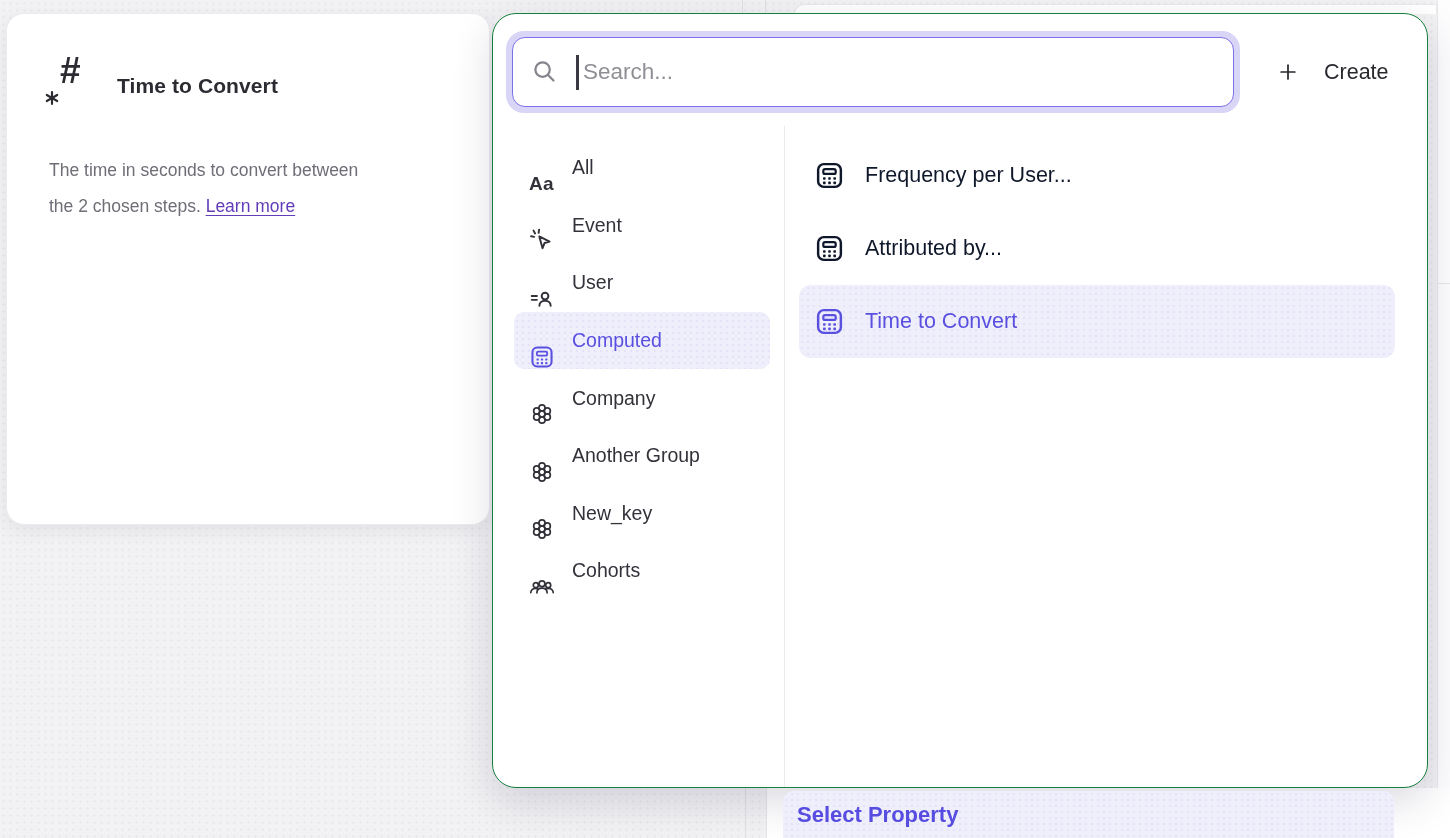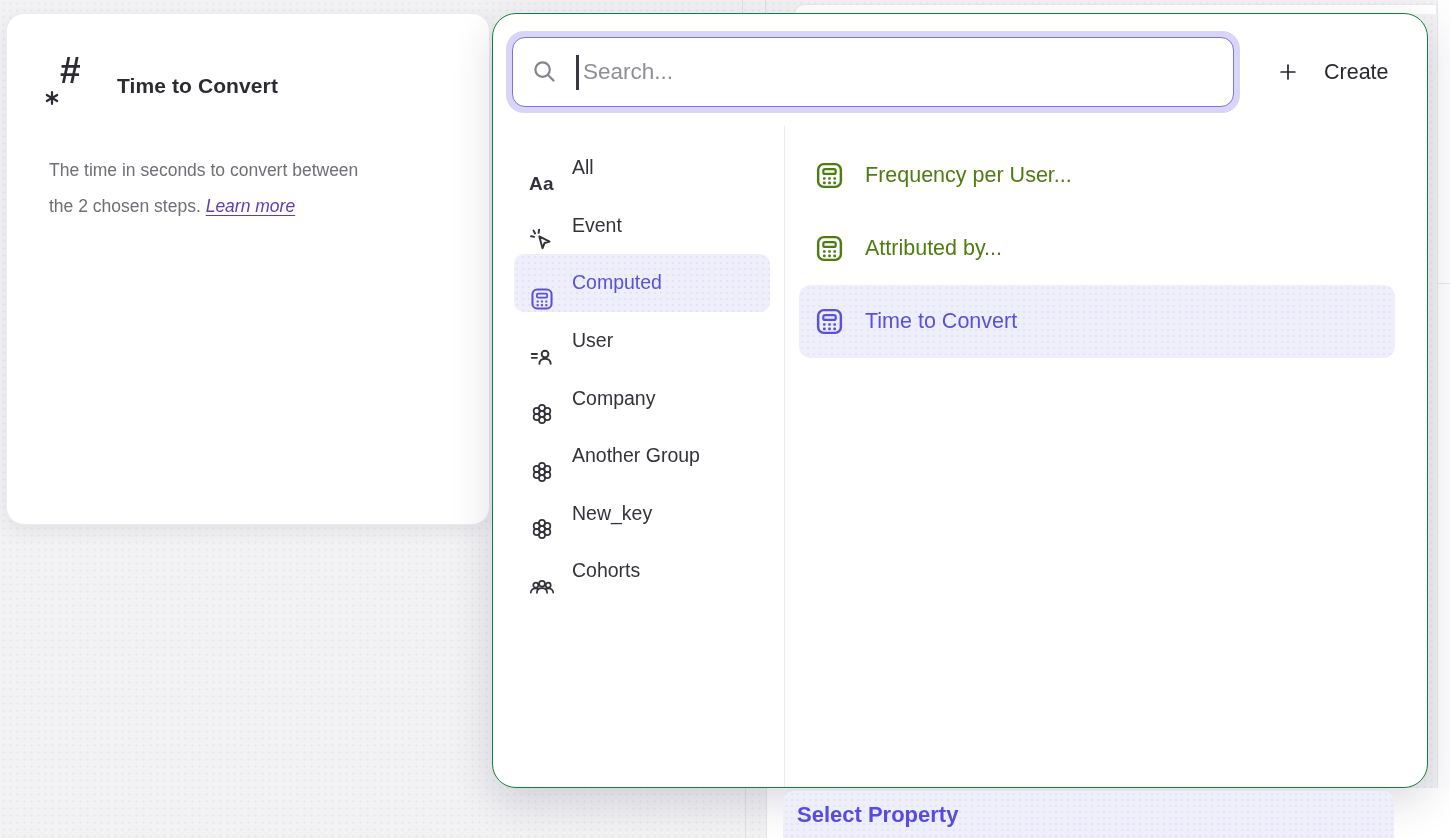--- a/index.html
+++ b/index.html
@@ -87,7 +87,7 @@
   .result-list{position:absolute;left:306px;top:125px;width:596px;}
   .res-row{
     height:73px;display:flex;align-items:center;gap:20px;padding-left:15px;
-    border-radius:12px;color:#4d7c0f;font-size:21.5px;cursor:pointer;
+    border-radius:12px;color:#0f172a;font-size:21.5px;cursor:pointer;
   }
   .res-row.selected{color:var(--accent-purple);}
   .res-icon{width:31px;height:31px;display:flex;align-items:center;justify-content:center;flex:0 0 31px;}

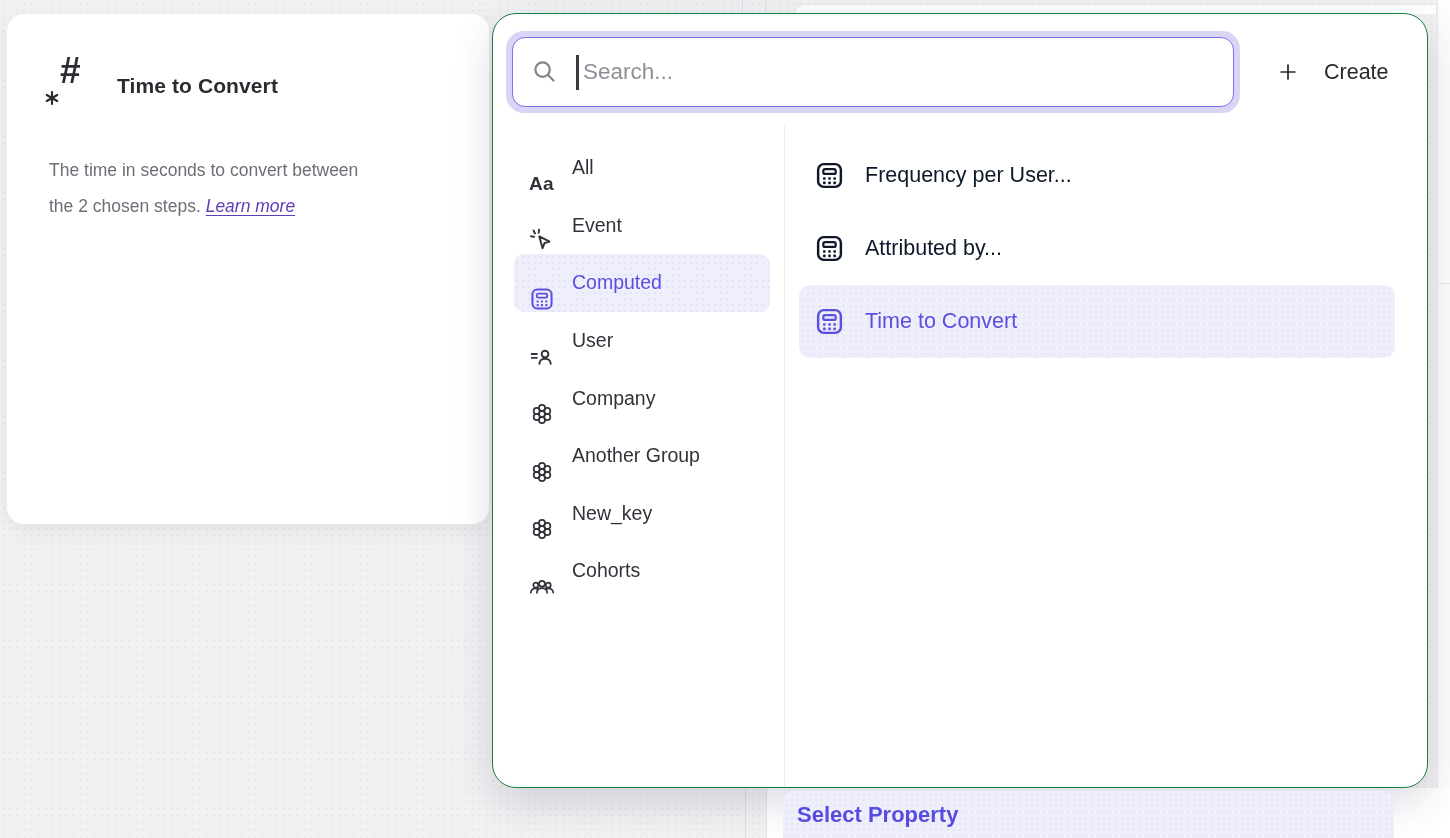--- a/index.html
+++ b/index.html
@@ -48,7 +48,7 @@
   .tooltip-title{position:absolute;left:110px;top:60px;font-size:21px;font-weight:700;color:var(--text-dark);letter-spacing:0.1px;}
   .tooltip-desc{position:absolute;left:42px;top:139px;width:420px;font-size:17.5px;line-height:35.5px;color:var(--text-gray);}
   .tooltip-desc .line{display:block;}
-  .learn-more{color:var(--link-purple);text-decoration:underline;text-underline-offset:3px;cursor:pointer;font-style:italic;}
+  .learn-more{color:var(--link-purple);text-decoration:underline;text-underline-offset:3px;cursor:pointer;}
   
   .popup{
     position:absolute;left:492px;top:13px;width:936px;height:775px;

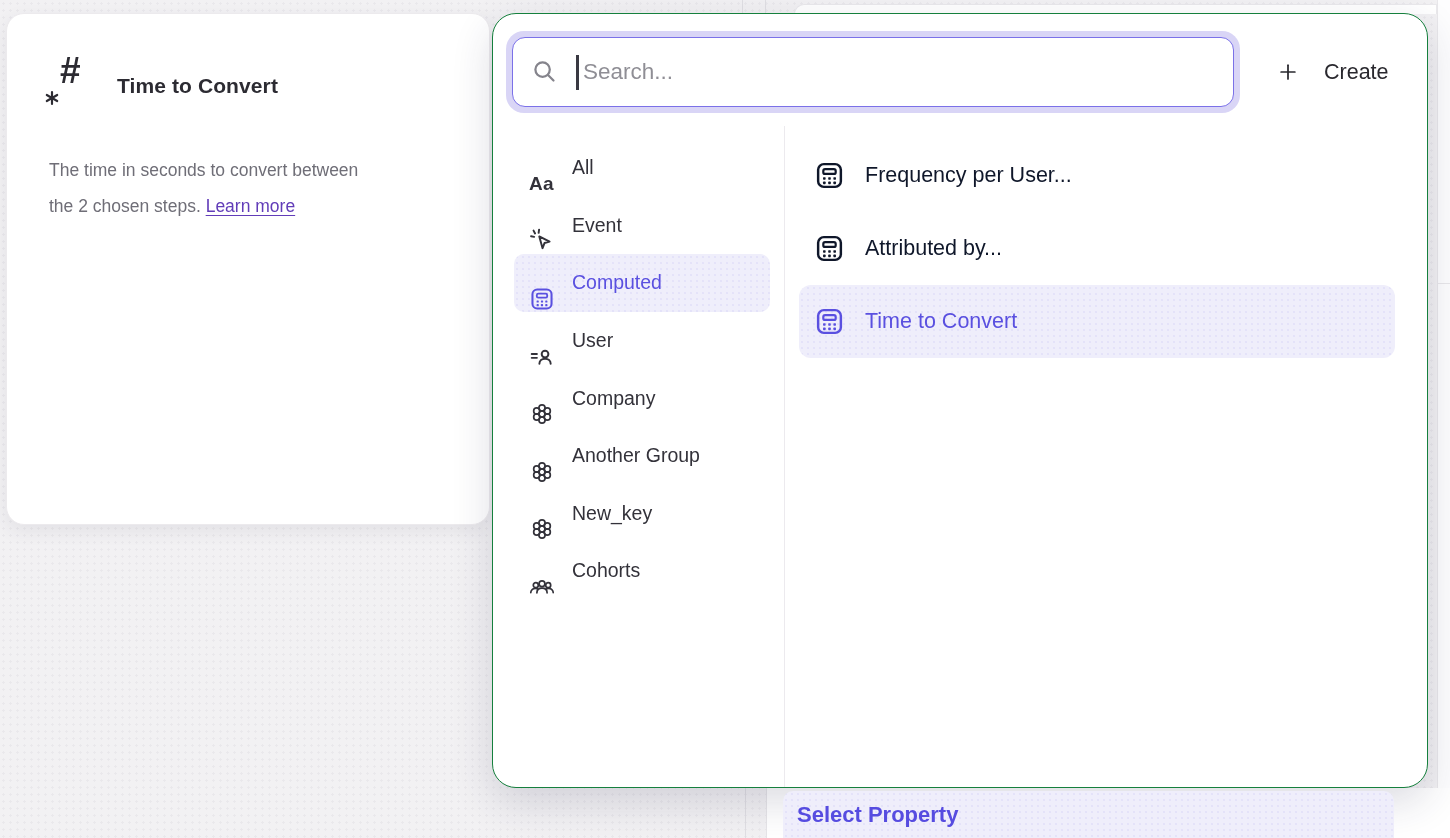--- a/index.html
+++ b/index.html
@@ -165,6 +165,17 @@
         </span>
         <span class="cat-label">Event</span>
       </div>
+      <div class="cat-row">
+        <span class="cat-icon">
+          <svg viewBox="0 0 24 24" fill="none" stroke="currentColor" stroke-width="1.8" stroke-linecap="round" stroke-linejoin="round">
+            <path d="M2.5 9.2h4.8"></path>
+            <path d="M2.5 12.8h4.8"></path>
+            <circle cx="14.8" cy="9.3" r="3.1"></circle>
+            <path d="M9.6 18.2c0-2.9 2.3-4.6 5.2-4.6s5.2 1.7 5.2 4.6"></path>
+          </svg>
+        </span>
+        <span class="cat-label">User</span>
+      </div>
       <div class="cat-row selected dots-purple">
         <span class="cat-icon">
           <svg viewBox="0 0 24 24" fill="none" stroke="currentColor" stroke-width="1.9">
@@ -181,17 +192,6 @@
           </svg>
         </span>
         <span class="cat-label">Computed</span>
-      </div>
-      <div class="cat-row">
-        <span class="cat-icon">
-          <svg viewBox="0 0 24 24" fill="none" stroke="currentColor" stroke-width="1.8" stroke-linecap="round" stroke-linejoin="round">
-            <path d="M2.5 9.2h4.8"></path>
-            <path d="M2.5 12.8h4.8"></path>
-            <circle cx="14.8" cy="9.3" r="3.1"></circle>
-            <path d="M9.6 18.2c0-2.9 2.3-4.6 5.2-4.6s5.2 1.7 5.2 4.6"></path>
-          </svg>
-        </span>
-        <span class="cat-label">User</span>
       </div>
       <div class="cat-row">
         <span class="cat-icon">

